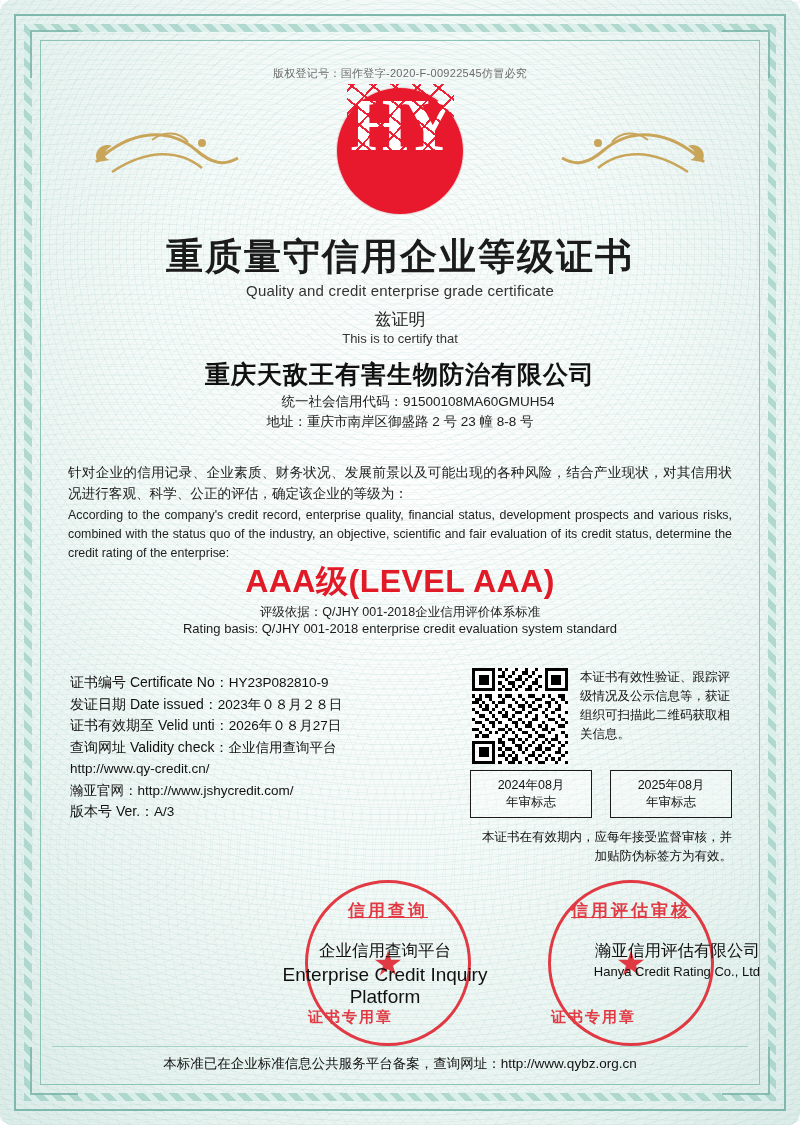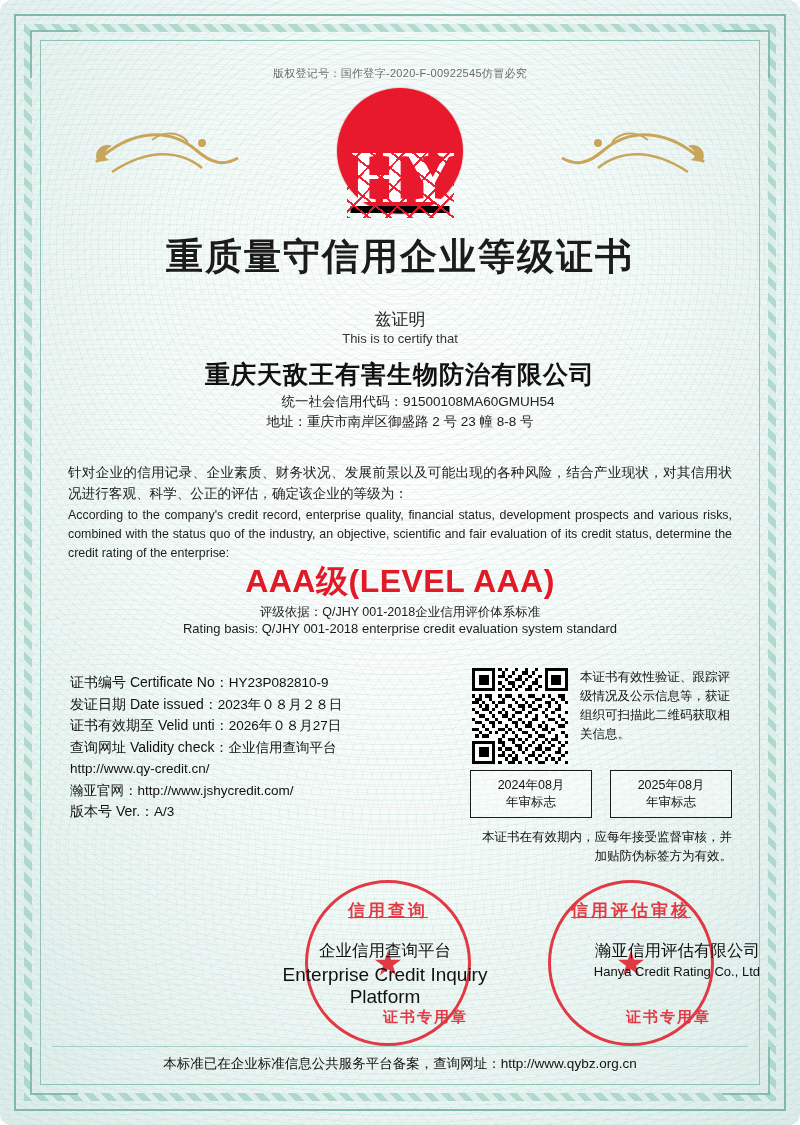--- a/index.html
+++ b/index.html
@@ -69,9 +69,8 @@
     position:absolute;left:50%;top:0;transform:translateX(-50%);
     width:126px;height:126px;border-radius:50%;
     background:#e8192c;
-    display:flex;align-items:flex-end;justify-content:center;
+    display:flex;align-items:flex-start;justify-content:center;
     box-shadow:0 0 0 1px rgba(200,0,20,.15);
-    text-decoration:underline;
   }
   .logo-glyph{
     font-size:74px;font-weight:bold;color:#fff;line-height:1;

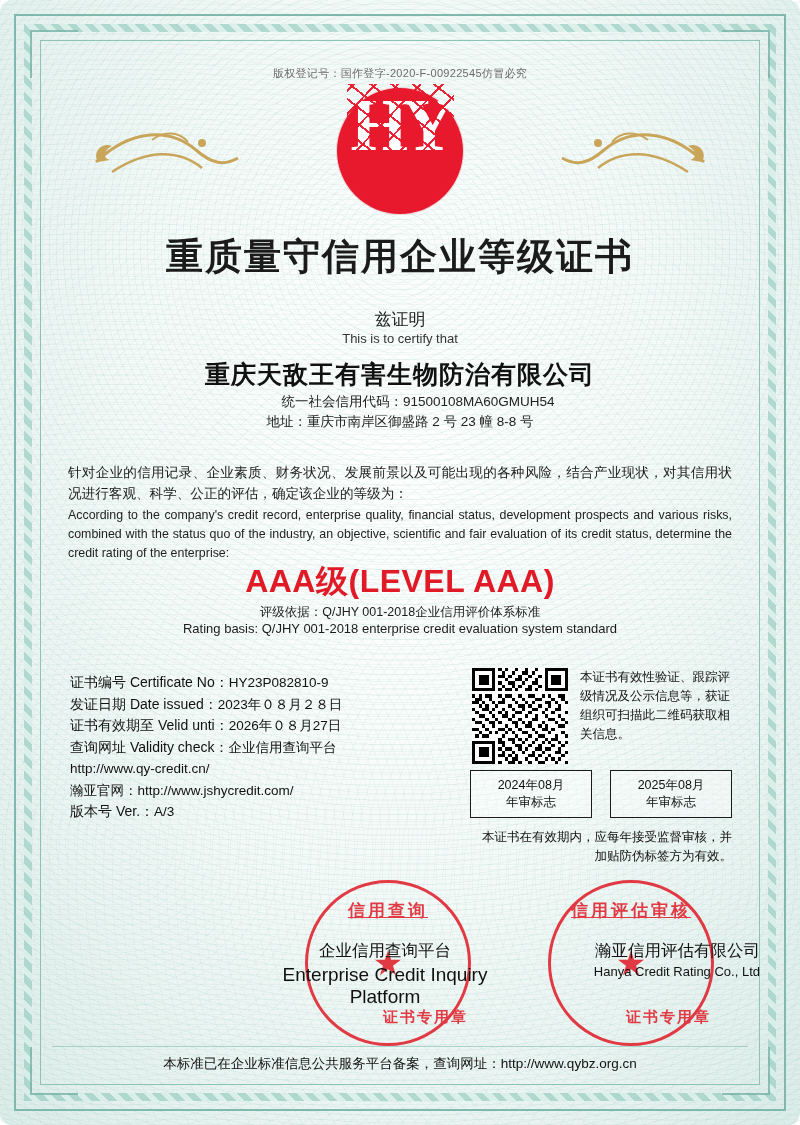--- a/index.html
+++ b/index.html
@@ -242,6 +242,7 @@
   </div>
 
   <div class="title-cn">重质量守信用企业等级证书</div>
+  <div class="title-en">Quality and credit enterprise grade certificate</div>
   <div class="certify-cn">兹证明</div>
   <div class="certify-en">This is to certify that</div>
 

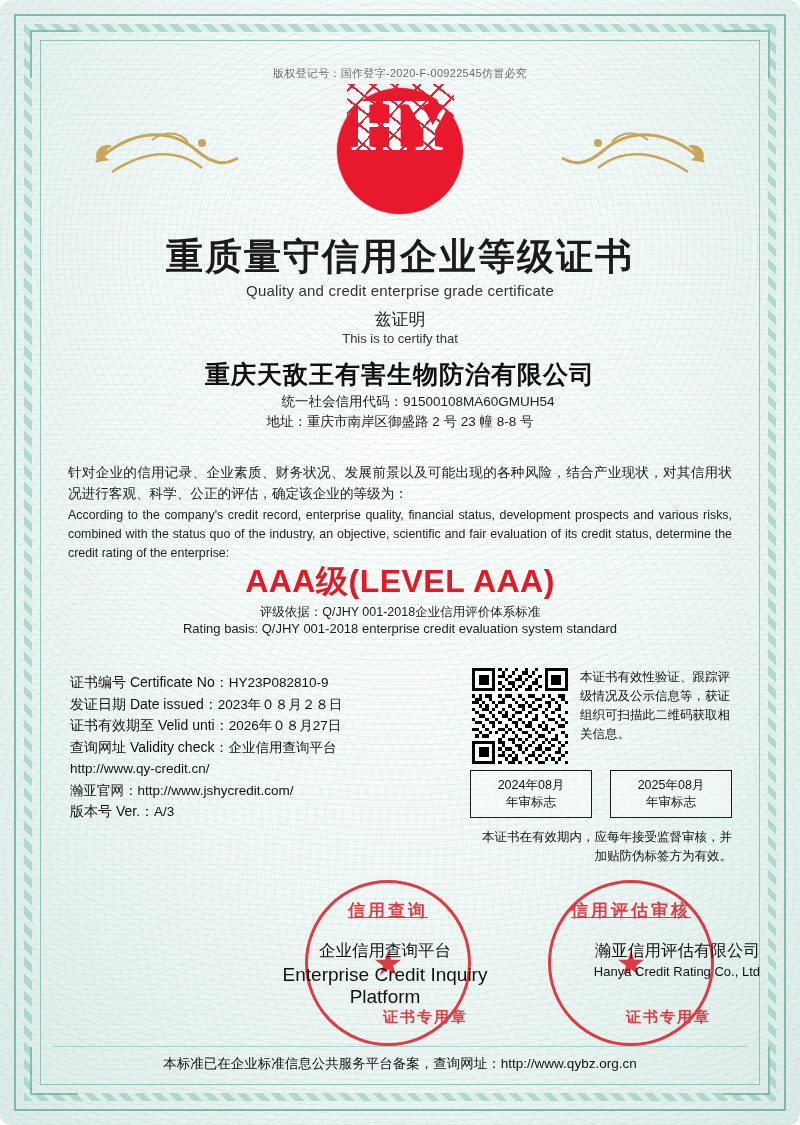--- a/index.html
+++ b/index.html
@@ -181,7 +181,7 @@
     color:#e01a26;font-size:17px;font-weight:bold;letter-spacing:3px;text-decoration:underline;
   }
   .seal .bottom{
-    position:absolute;left:0;right:0;bottom:16px;text-align:right;
+    position:absolute;left:0;right:0;bottom:16px;text-align:left;
     color:#e01a26;font-size:15px;font-weight:bold;letter-spacing:2px;margin-top:44px;
   }
   .seal-left{left:305px;top:880px;}

